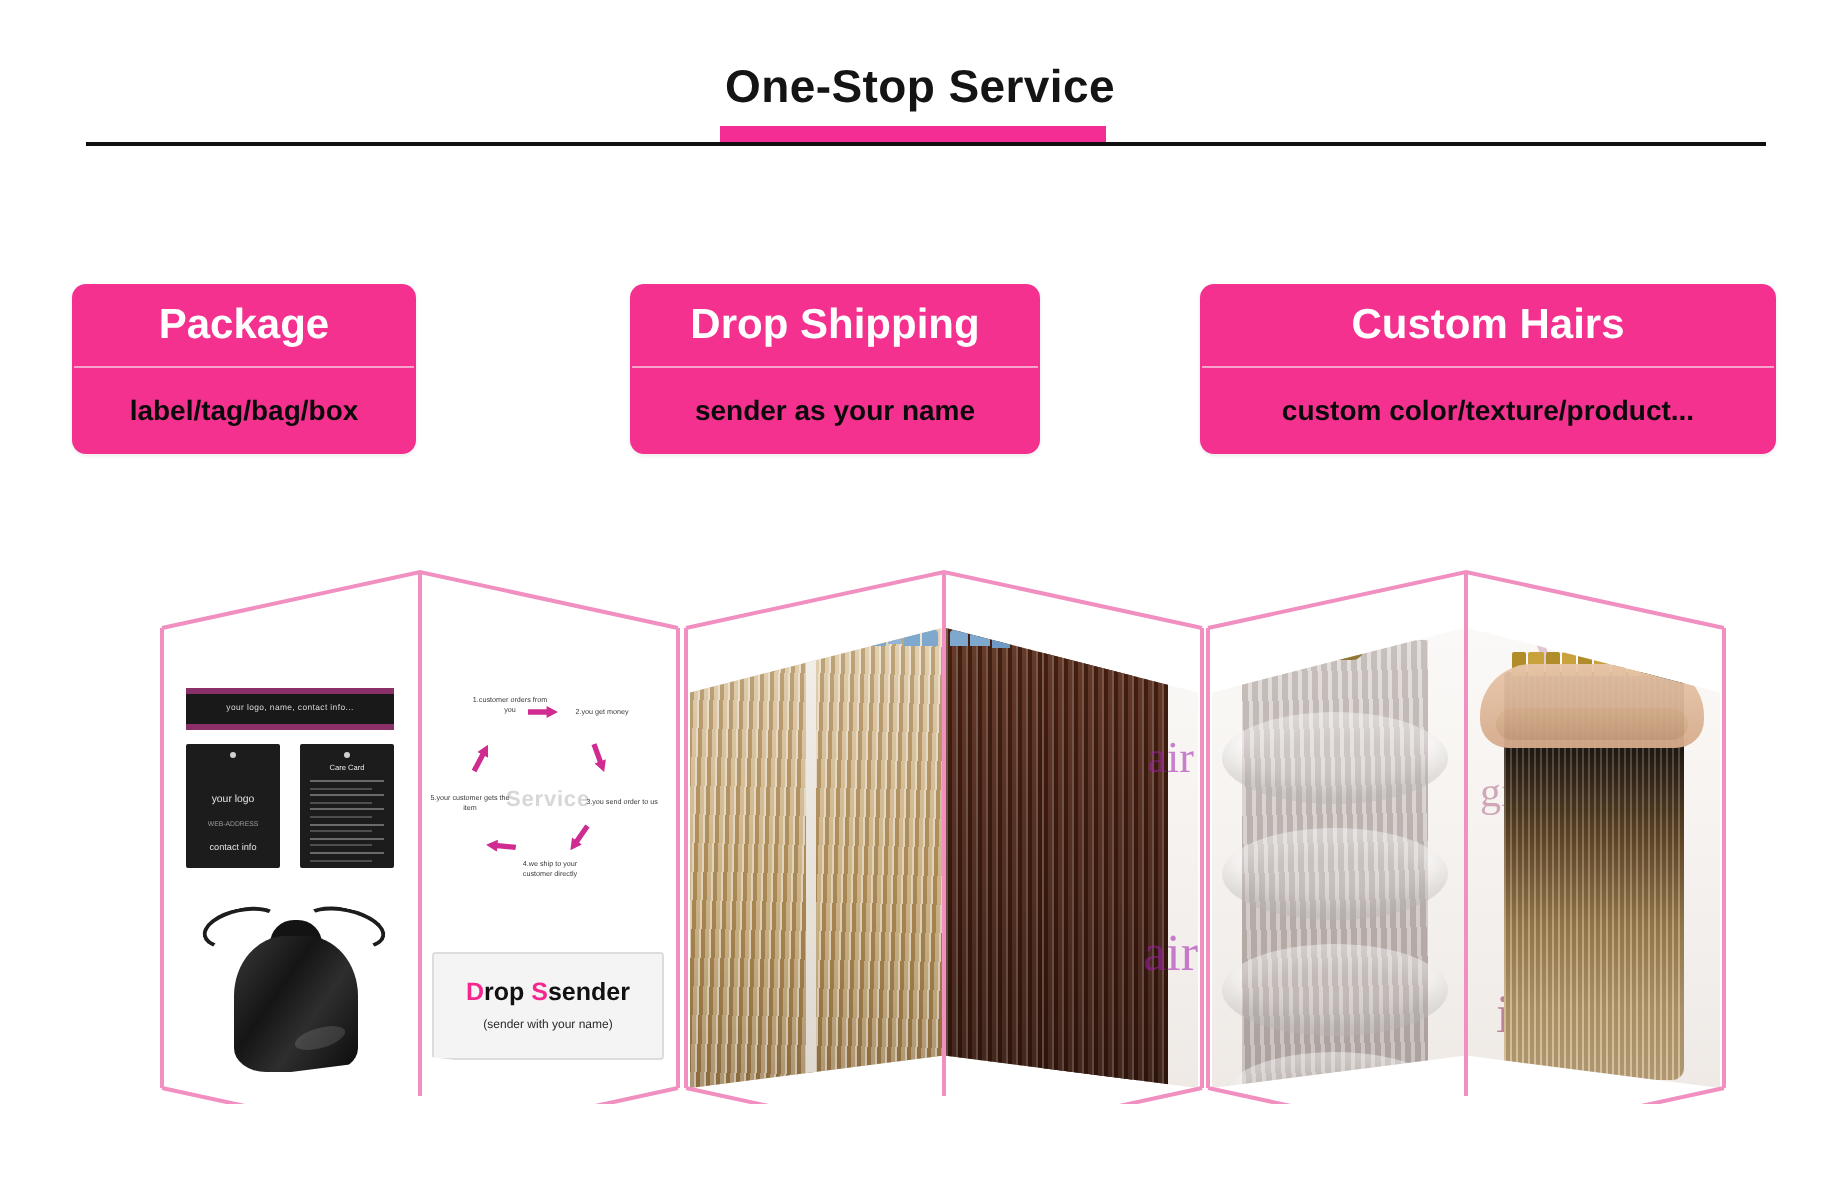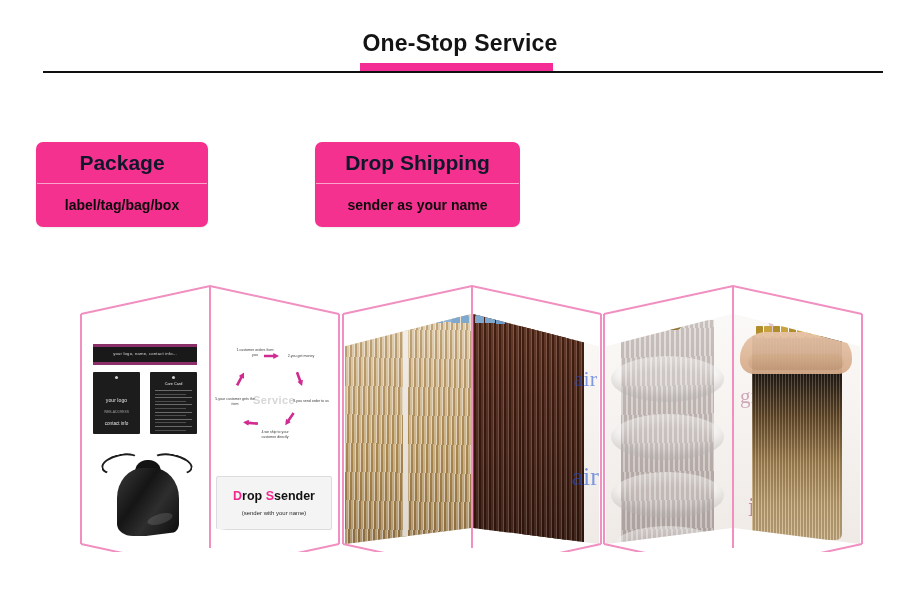--- a/index.html
+++ b/index.html
@@ -77,7 +77,7 @@
     height: 41px;
     line-height: 41px;
     text-align: center;
-    color: #0f172a;
+    color: #ffffff;
     font-size: 21px;
     font-weight: bold;
     white-space: nowrap;

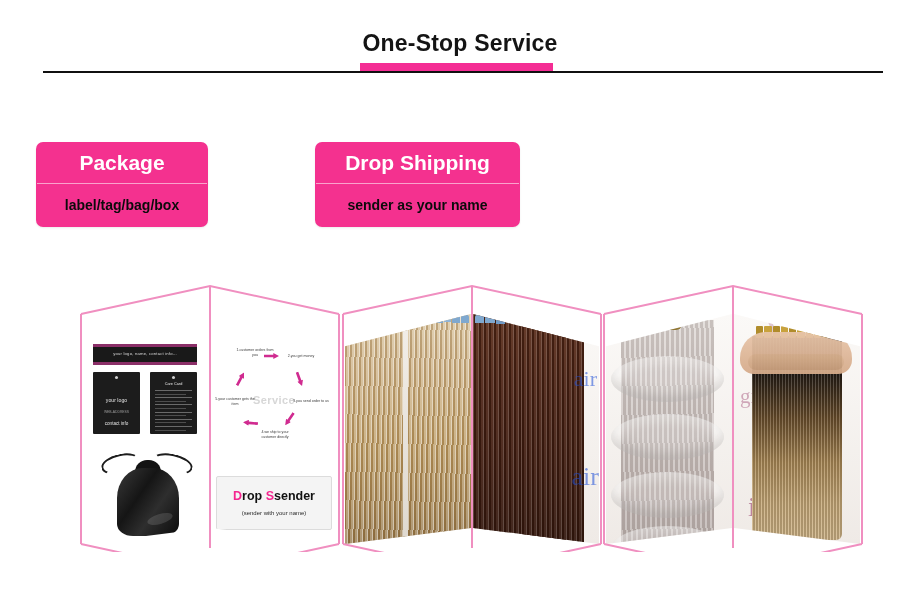--- a/index.html
+++ b/index.html
@@ -472,6 +472,11 @@
       <div class="card-sub">sender as your name</div>
     </div>
 
+    <div class="card card-2">
+      <div class="card-title">Custom Hairs</div>
+      <div class="card-divider"></div>
+      <div class="card-sub">custom color/texture/product...</div>
+    </div>
 
   </div>
 

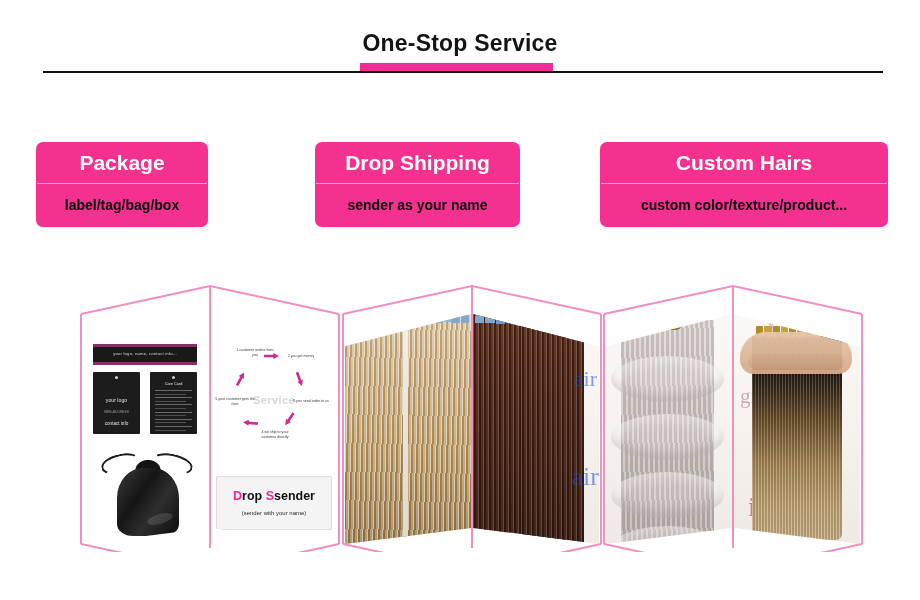--- a/index.html
+++ b/index.html
@@ -363,7 +363,7 @@
   }
   .watermark {
     position: absolute;
-    color: #1d4ed8;
+    color: #a21caf;
     font-family: "Liberation Serif", serif;
     font-size: 22px;
     opacity: 0.55;

